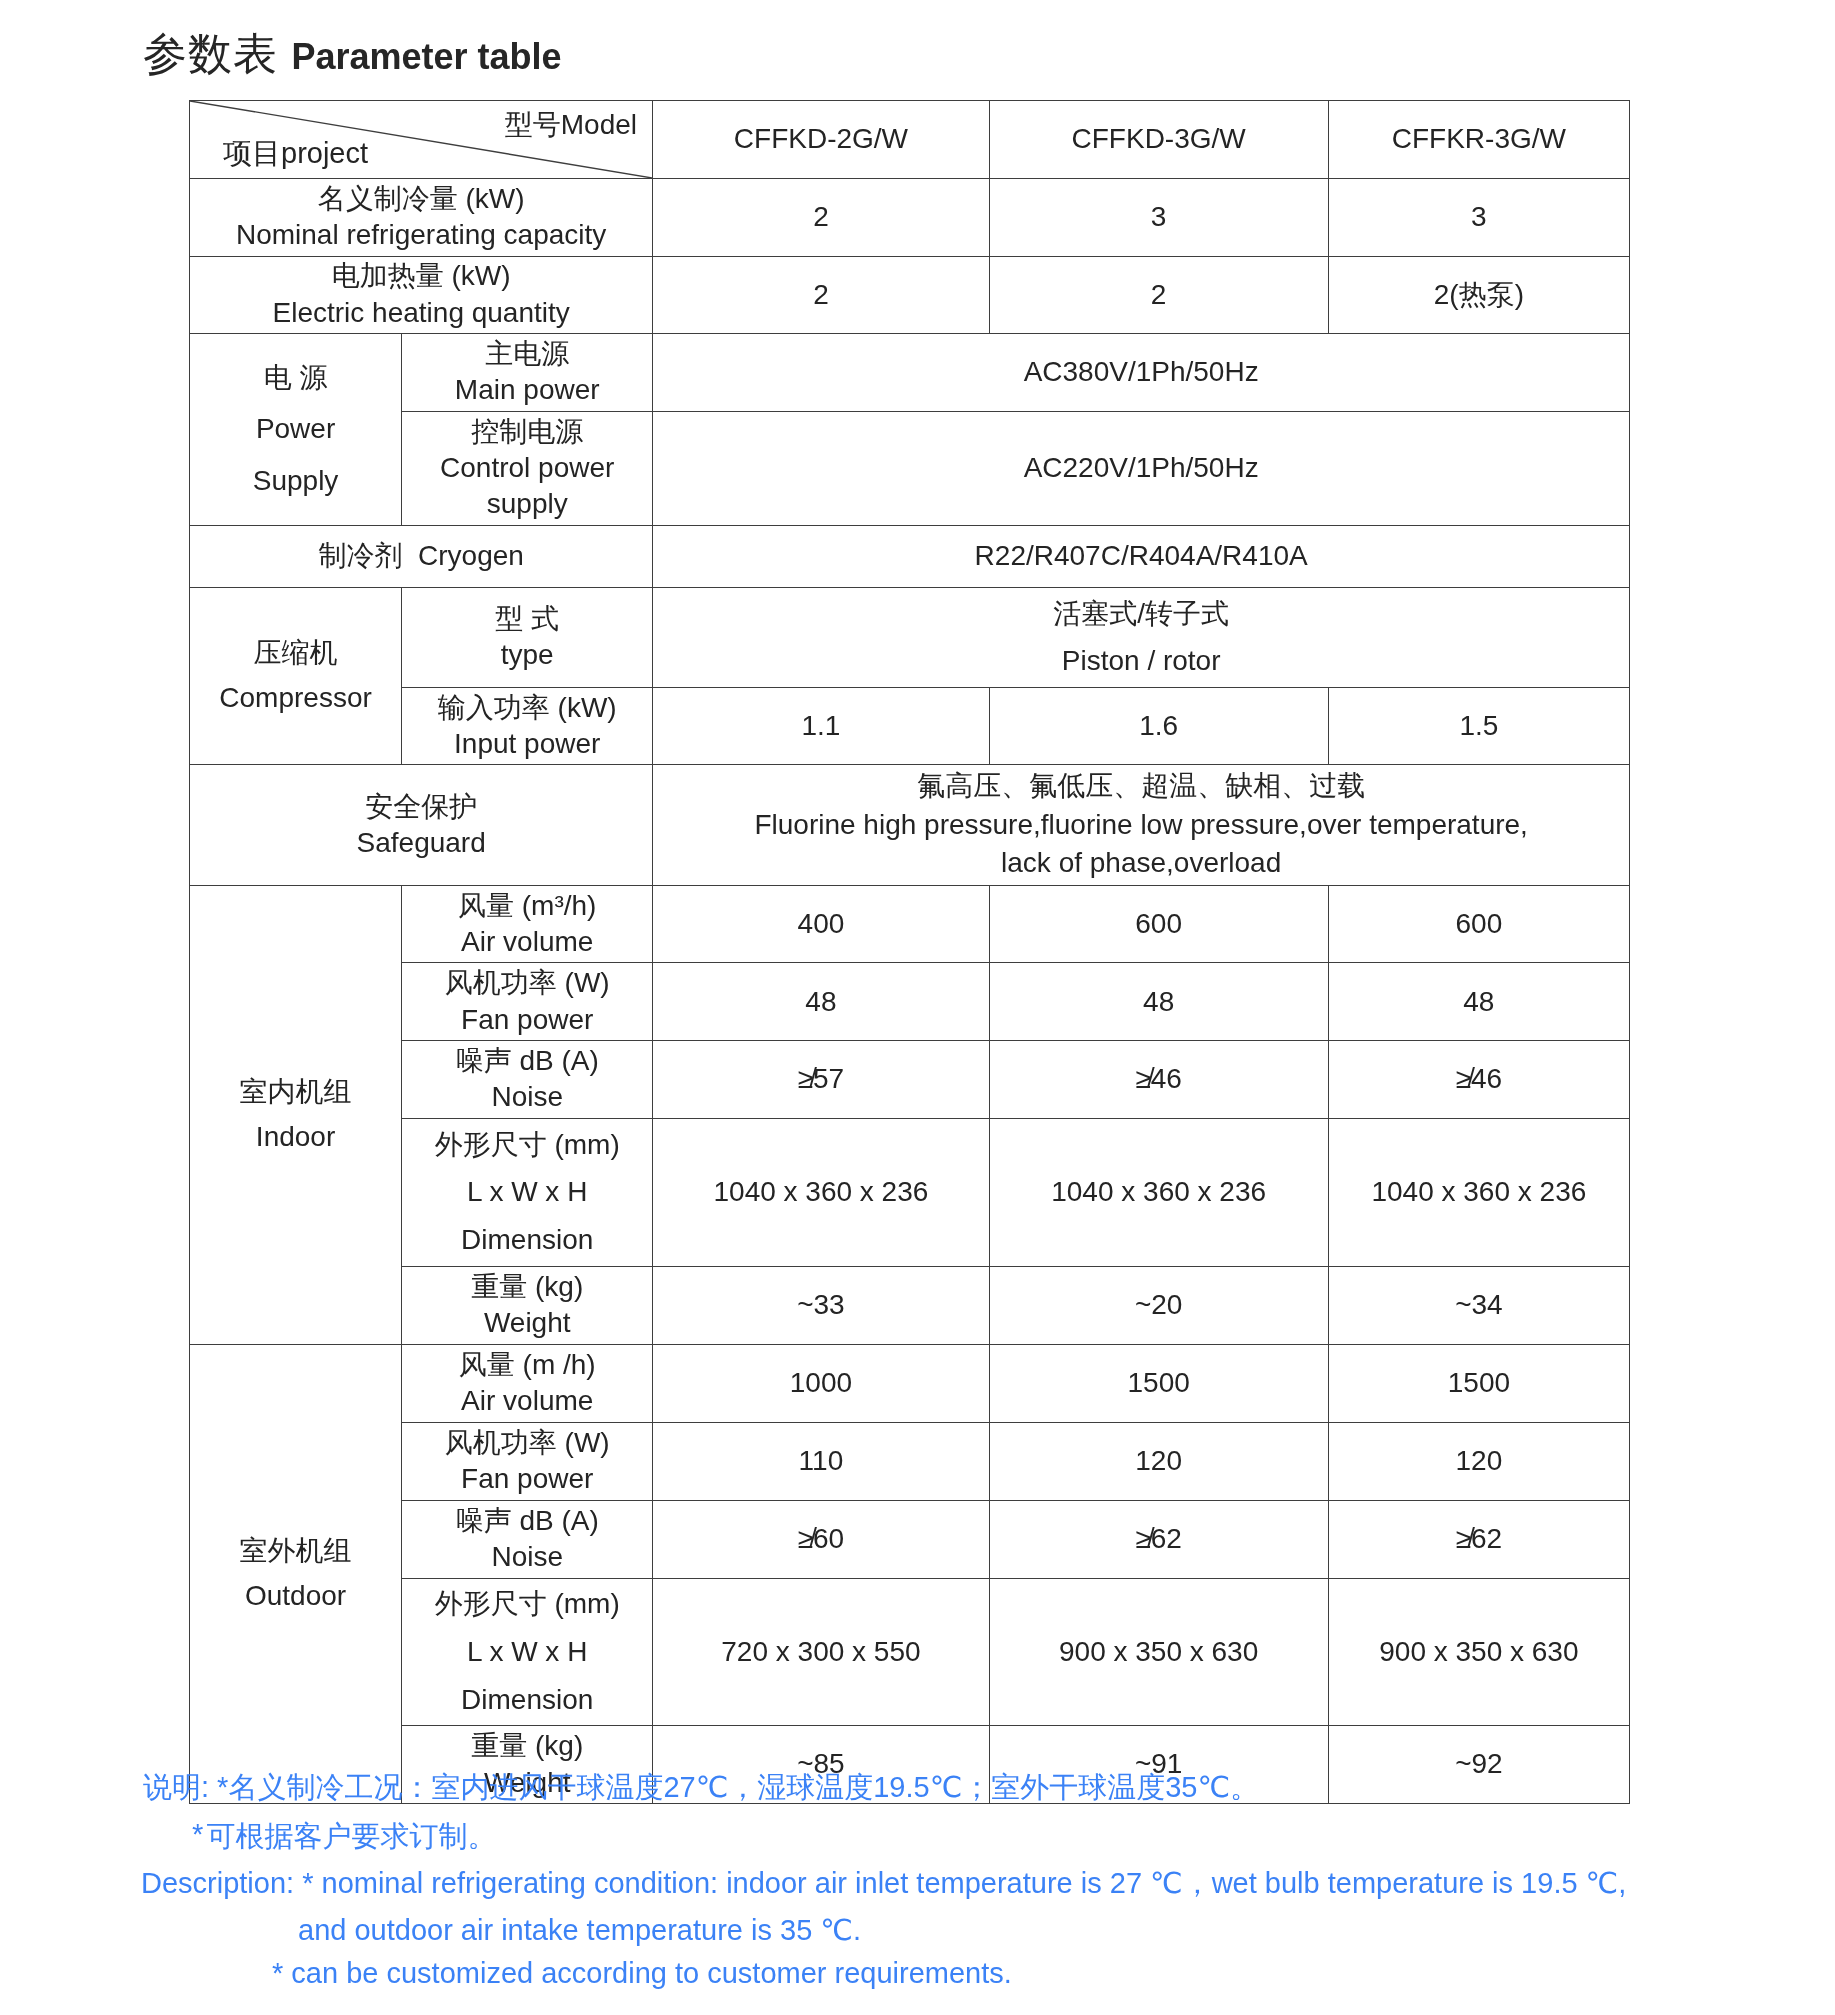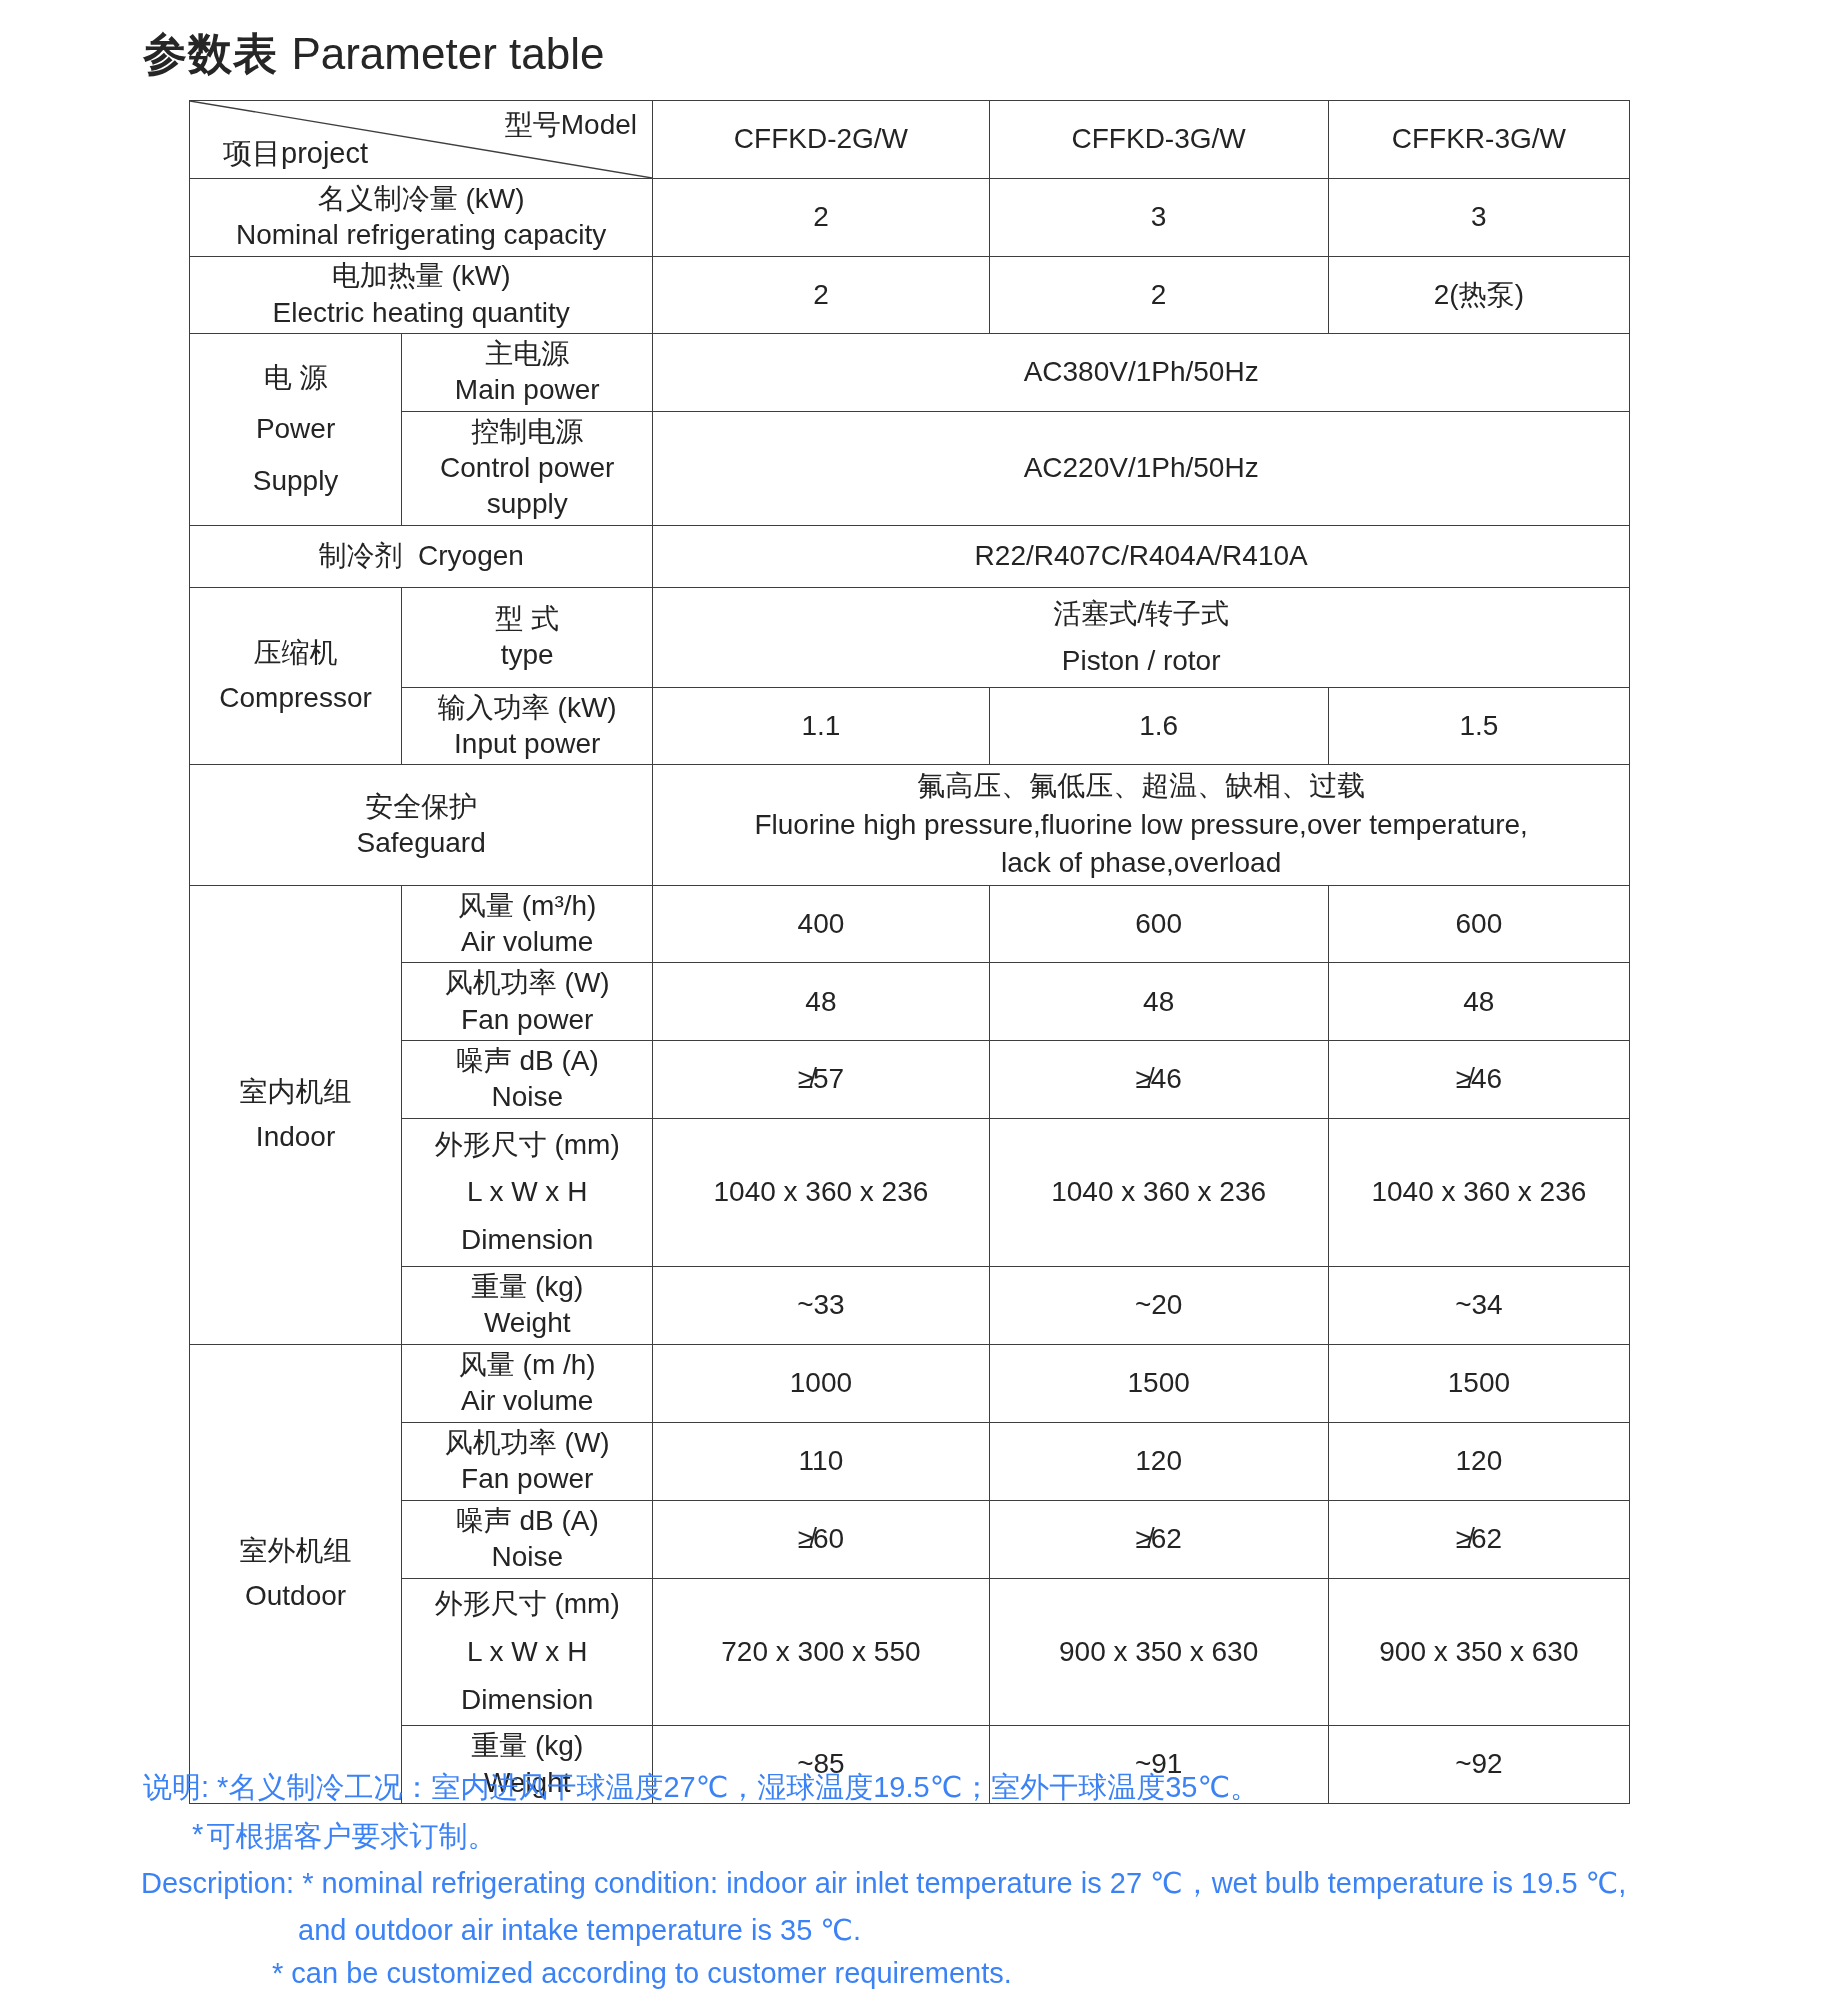--- a/index.html
+++ b/index.html
@@ -10,7 +10,7 @@
     -webkit-font-smoothing:antialiased;
   }
   .page-title{position:absolute;left:143px;top:25px;white-space:nowrap;}
-  .page-title .tzh{font-size:44px;font-weight:700;letter-spacing:1px;}
+  .page-title .tzh{font-size:44px;font-weight:400;letter-spacing:1px;}
   .page-title .ten{font-size:44px;font-weight:400;margin-left:13.4px;}
 
   table.param{

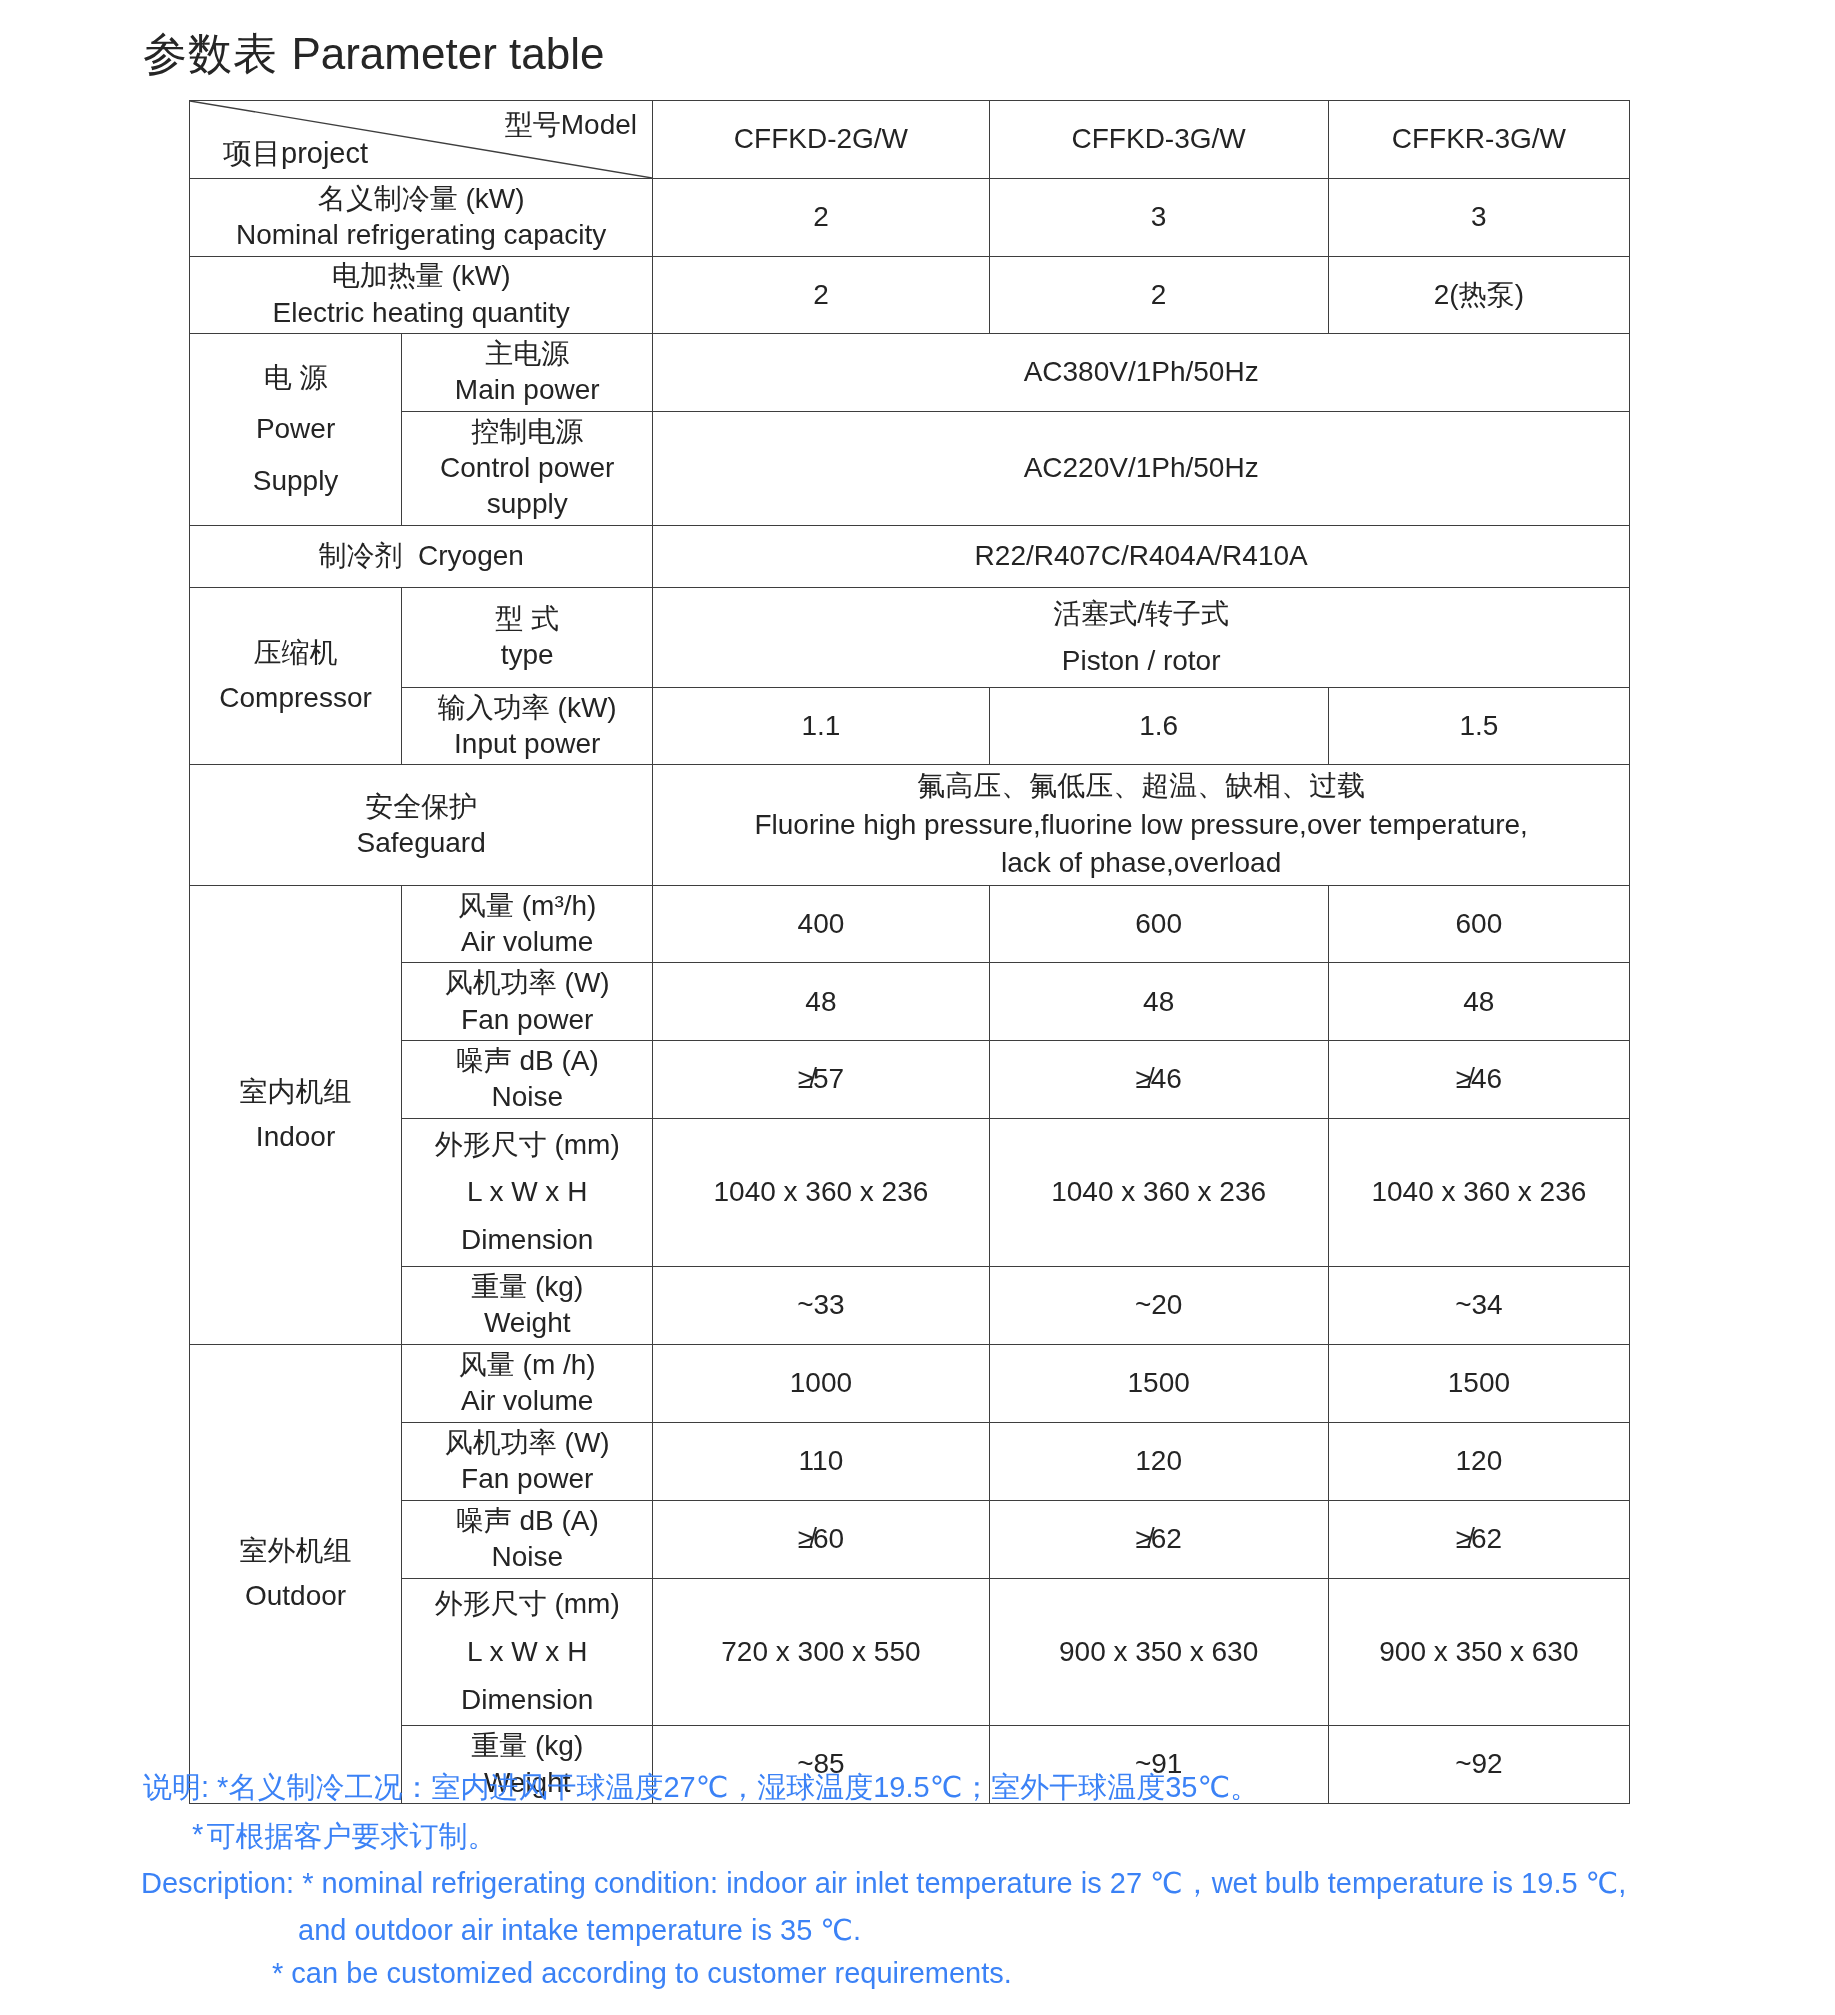--- a/index.html
+++ b/index.html
@@ -11,7 +11,7 @@
   }
   .page-title{position:absolute;left:143px;top:25px;white-space:nowrap;}
   .page-title .tzh{font-size:44px;font-weight:400;letter-spacing:1px;}
-  .page-title .ten{font-size:44px;font-weight:400;margin-left:13.4px;}
+  .page-title .ten{font-size:36px;font-weight:700;margin-left:13.4px;}
 
   table.param{
     position:absolute;left:189px;top:100px;width:1441px;

